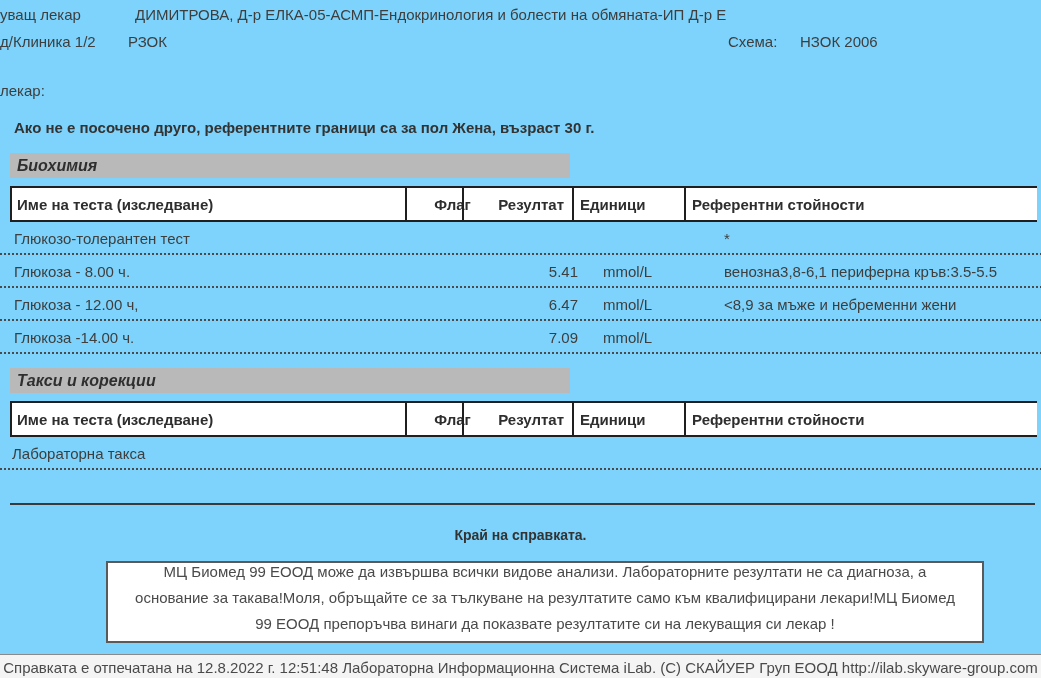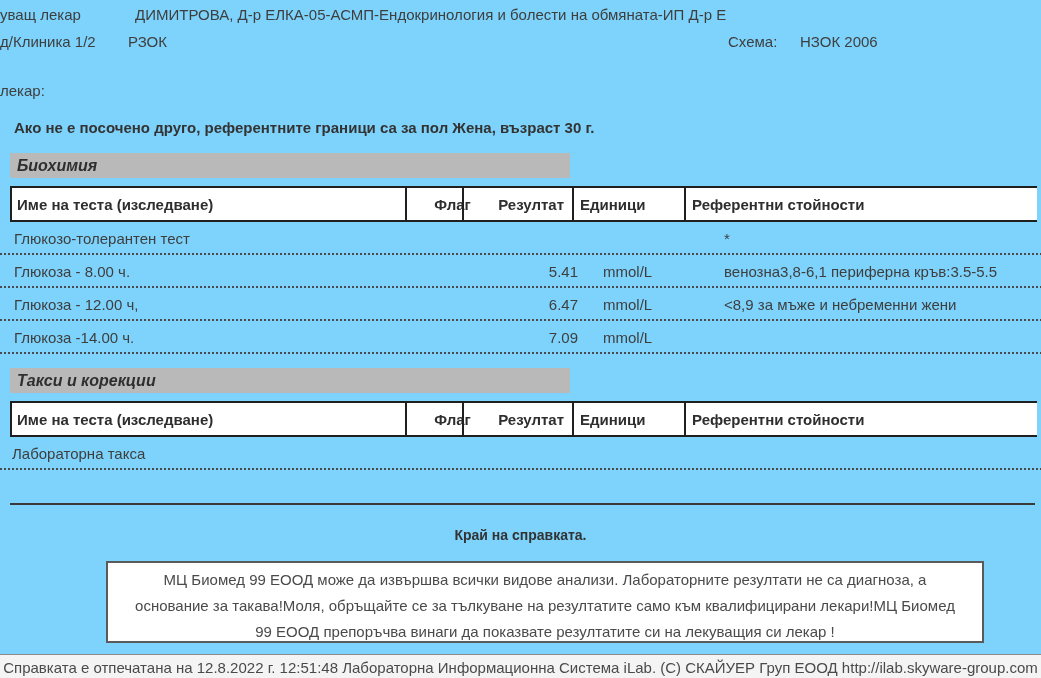--- a/index.html
+++ b/index.html
@@ -61,7 +61,7 @@
   .disclaimer-box {
     position:absolute; left:106px; top:561px; width:878px; height:82px;
     border:2px solid #5a5a5a; background:#fff;
-    display:flex; align-items:flex-start; justify-content:center;
+    display:flex; align-items:flex-end; justify-content:center;
     padding:4px 18px;
   }
   .disclaimer-box .inner {

